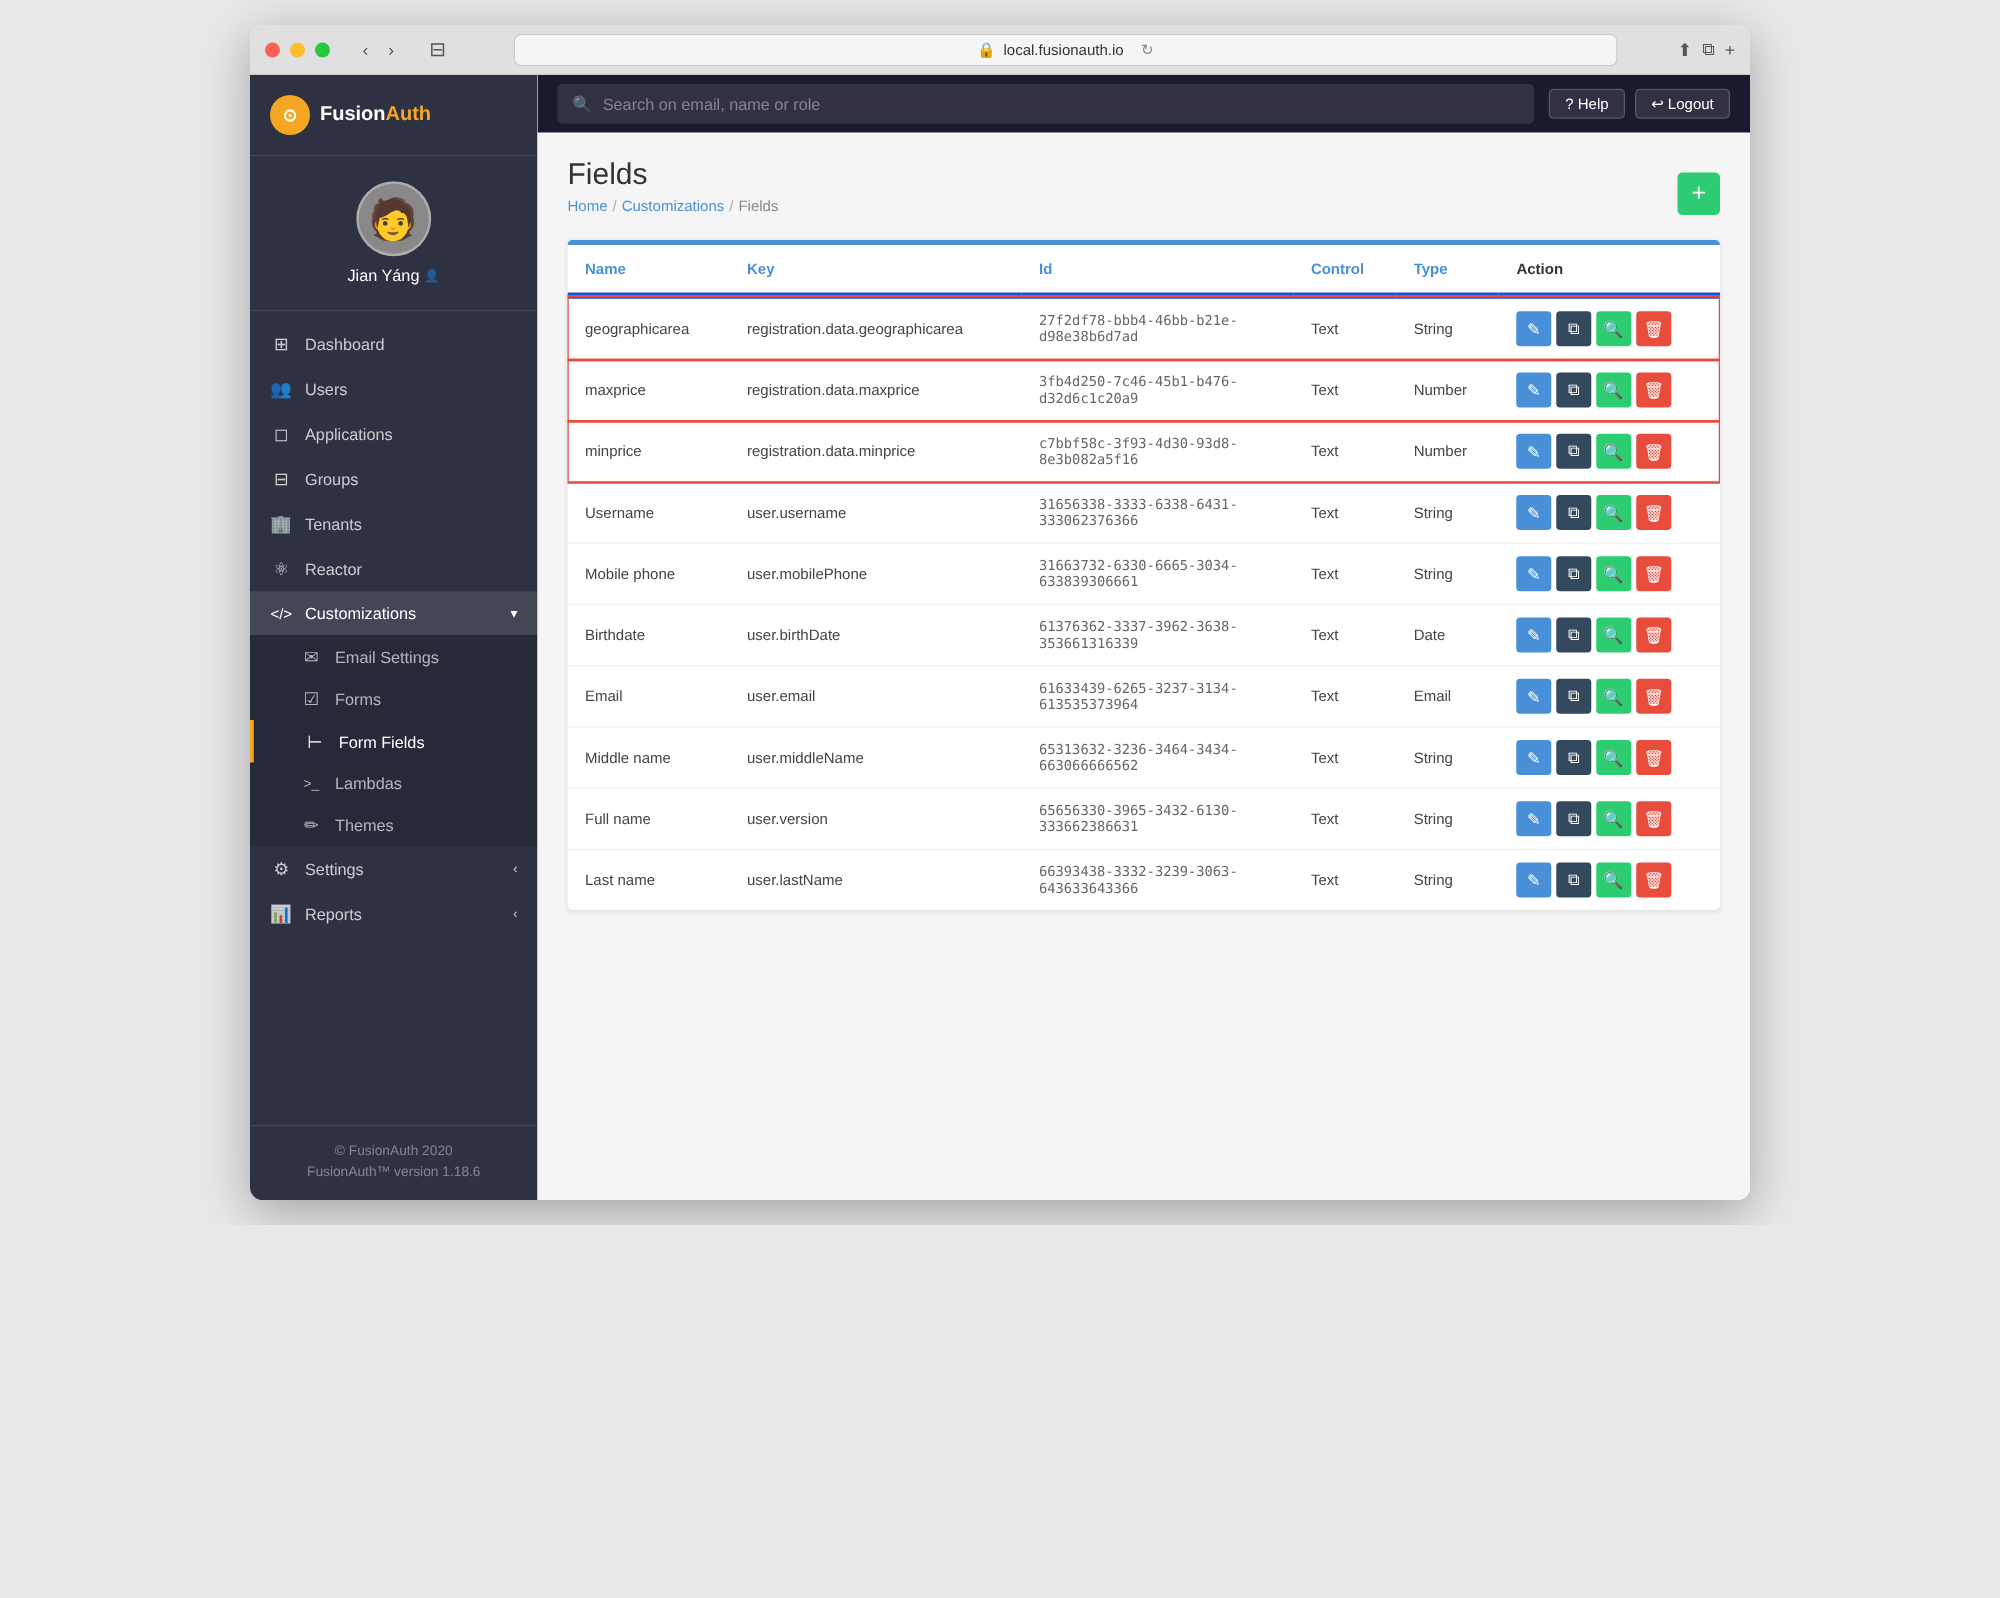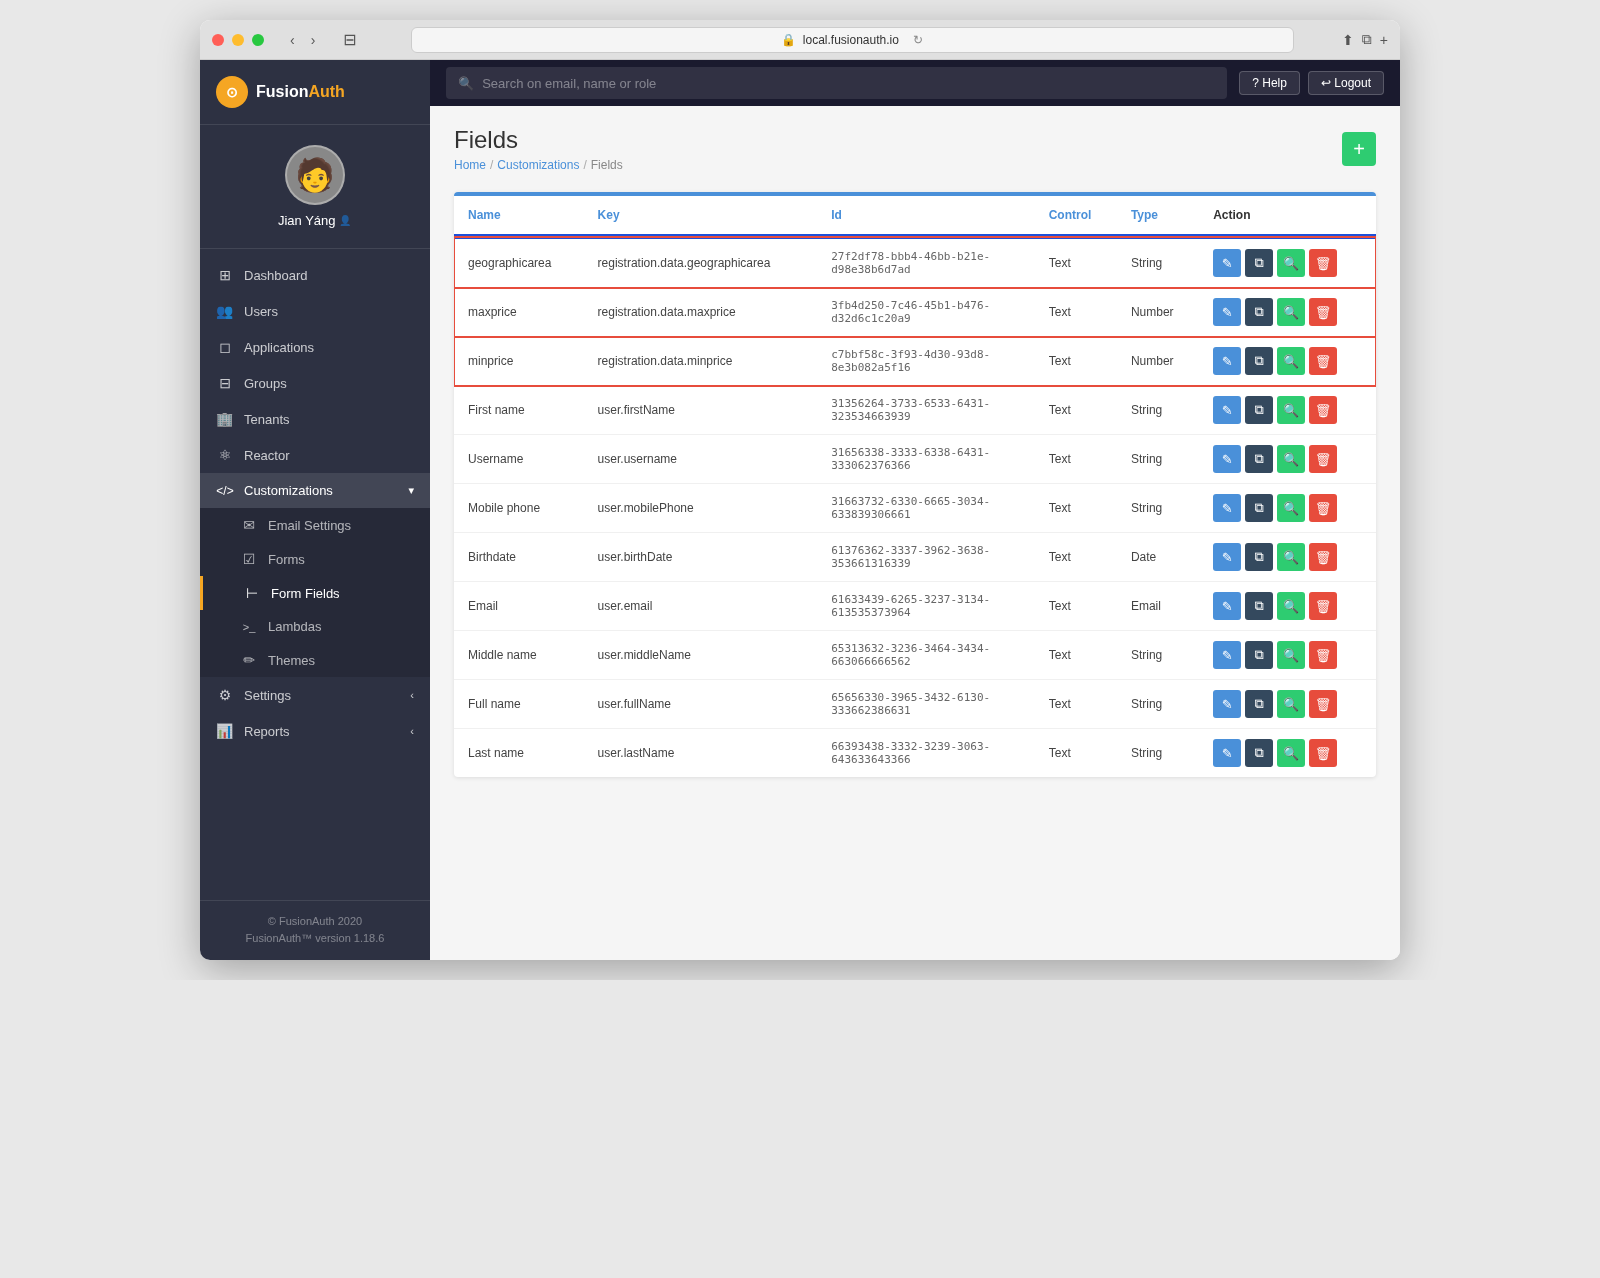--- a/index.html
+++ b/index.html
@@ -60,7 +60,7 @@
 
     
     .content { padding: 20px 24px; flex: 1; overflow-y: auto; }
-    .page-header { display: flex; align-items: center; justify-content: space-between; margin-bottom: 20px; }
+    .page-header { display: flex; align-items: flex-end; justify-content: space-between; margin-bottom: 20px; }
     .page-title-area { }
     .page-title { font-size: 24px; font-weight: 400; color: #333; margin-bottom: 4px; }
     .breadcrumb { font-size: 12px; color: #888; display: flex; align-items: center; gap: 4px; }

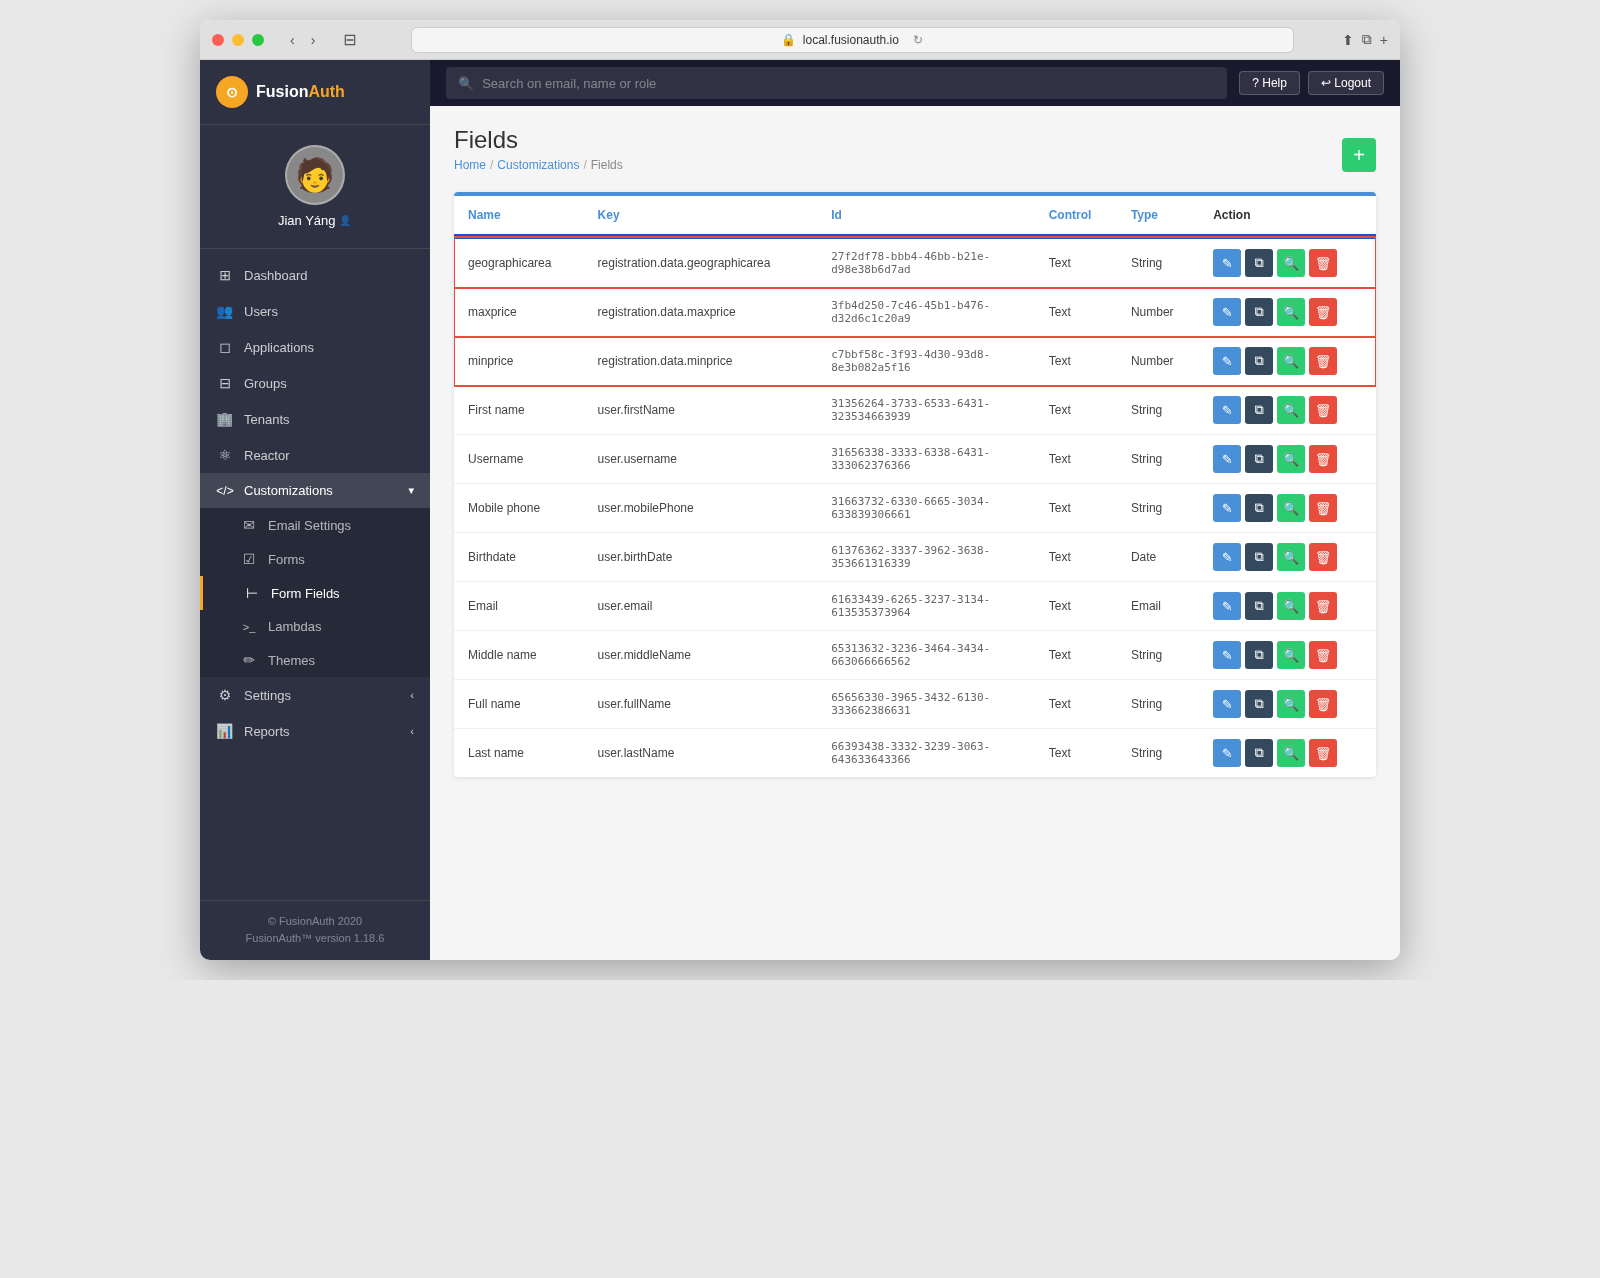--- a/index.html
+++ b/index.html
@@ -294,22 +294,6 @@
                   </td>
                 </tr>
                 <tr>
-                  <td>First name</td>
-                  <td>user.firstName</td>
-                  <td style="font-family: monospace; font-size: 11px; color: rgb(102, 102, 102); white-space: pre-line;">31356264-3733-6533-6431-
-323534663939</td>
-                  <td>Text</td>
-                  <td>String</td>
-                  <td>
-                    <div class="action-btns">
-                      <button class="action-btn btn-edit">✎</button>
-                      <button class="action-btn btn-copy">⧉</button>
-                      <button class="action-btn btn-search">🔍</button>
-                      <button class="action-btn btn-delete">🗑</button>
-                    </div>
-                  </td>
-                </tr>
-                <tr>
                   <td>Username</td>
                   <td>user.username</td>
                   <td style="font-family: monospace; font-size: 11px; color: rgb(102, 102, 102); white-space: pre-line;">31656338-3333-6338-6431-

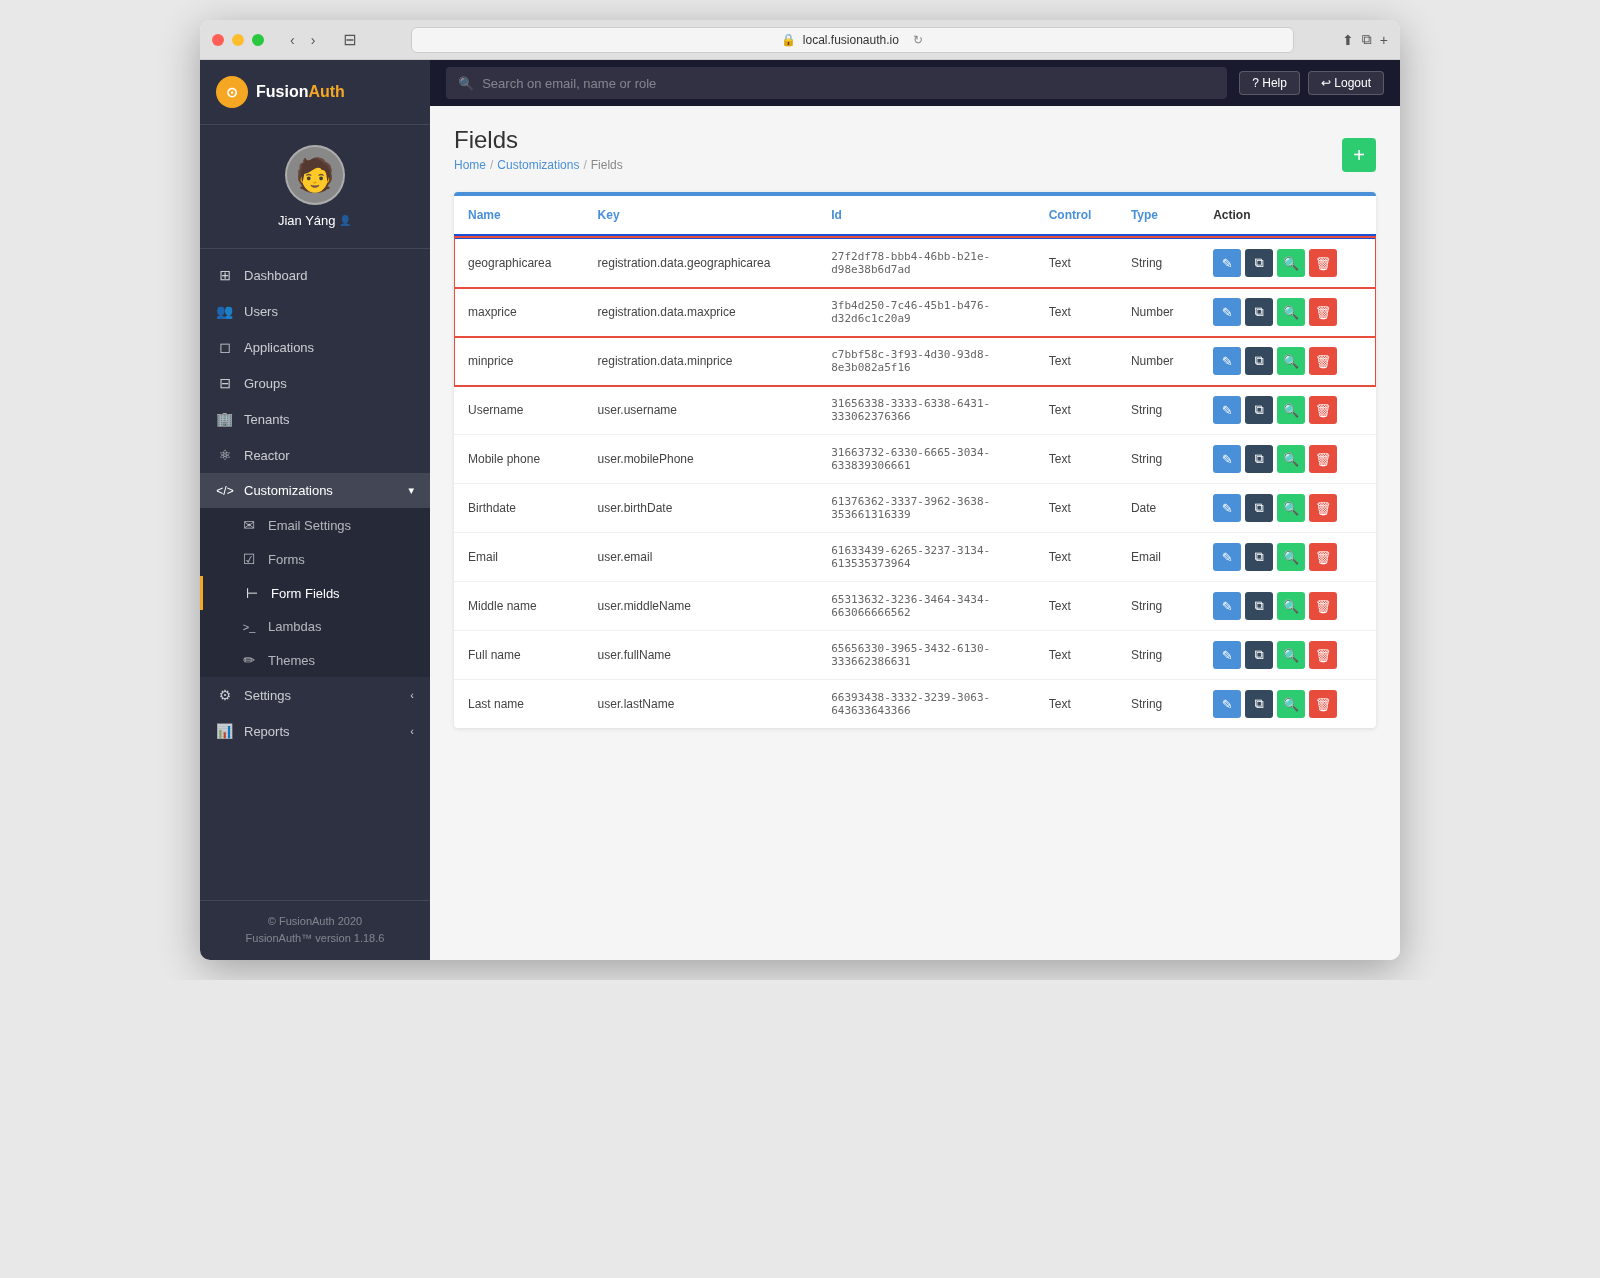--- a/index.html
+++ b/index.html
@@ -375,7 +375,7 @@
                 </tr>
                 <tr>
                   <td>Full name</td>
-                  <td>user.fullName</td>
+                  <td>user.version</td>
                   <td style="font-family: monospace; font-size: 11px; color: rgb(102, 102, 102); white-space: pre-line;">65656330-3965-3432-6130-
 333662386631</td>
                   <td>Text</td>

